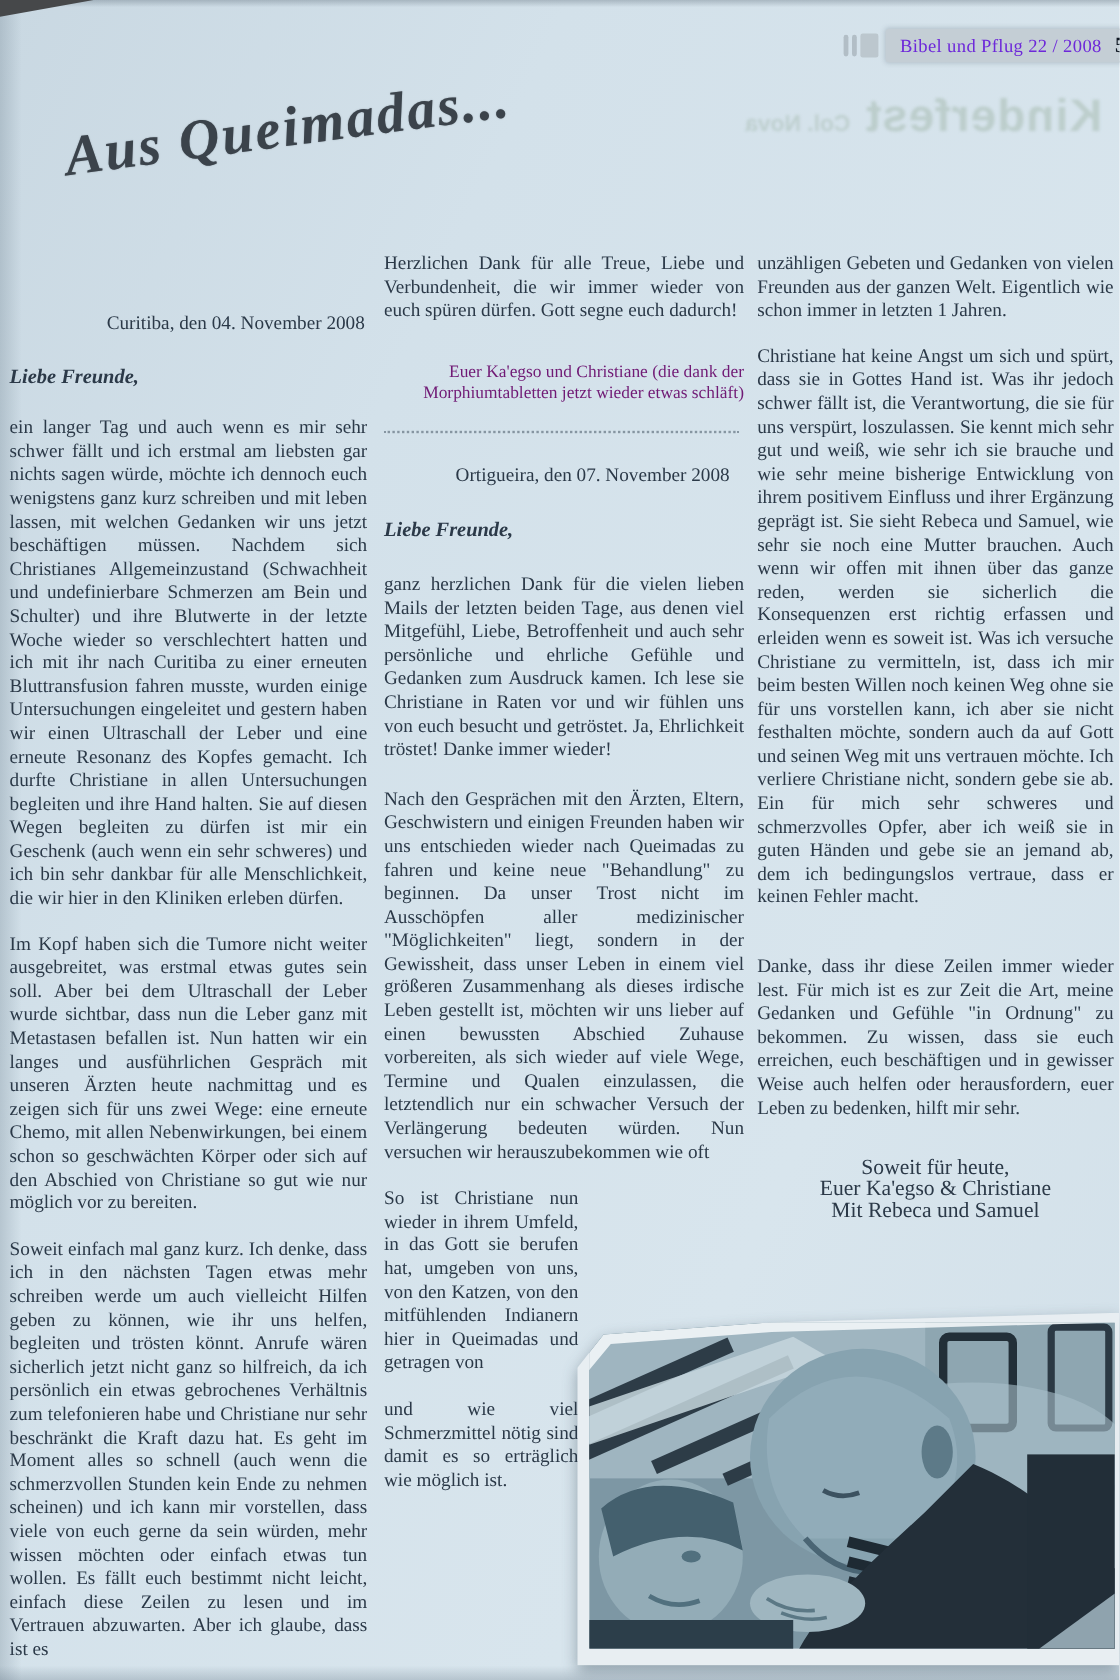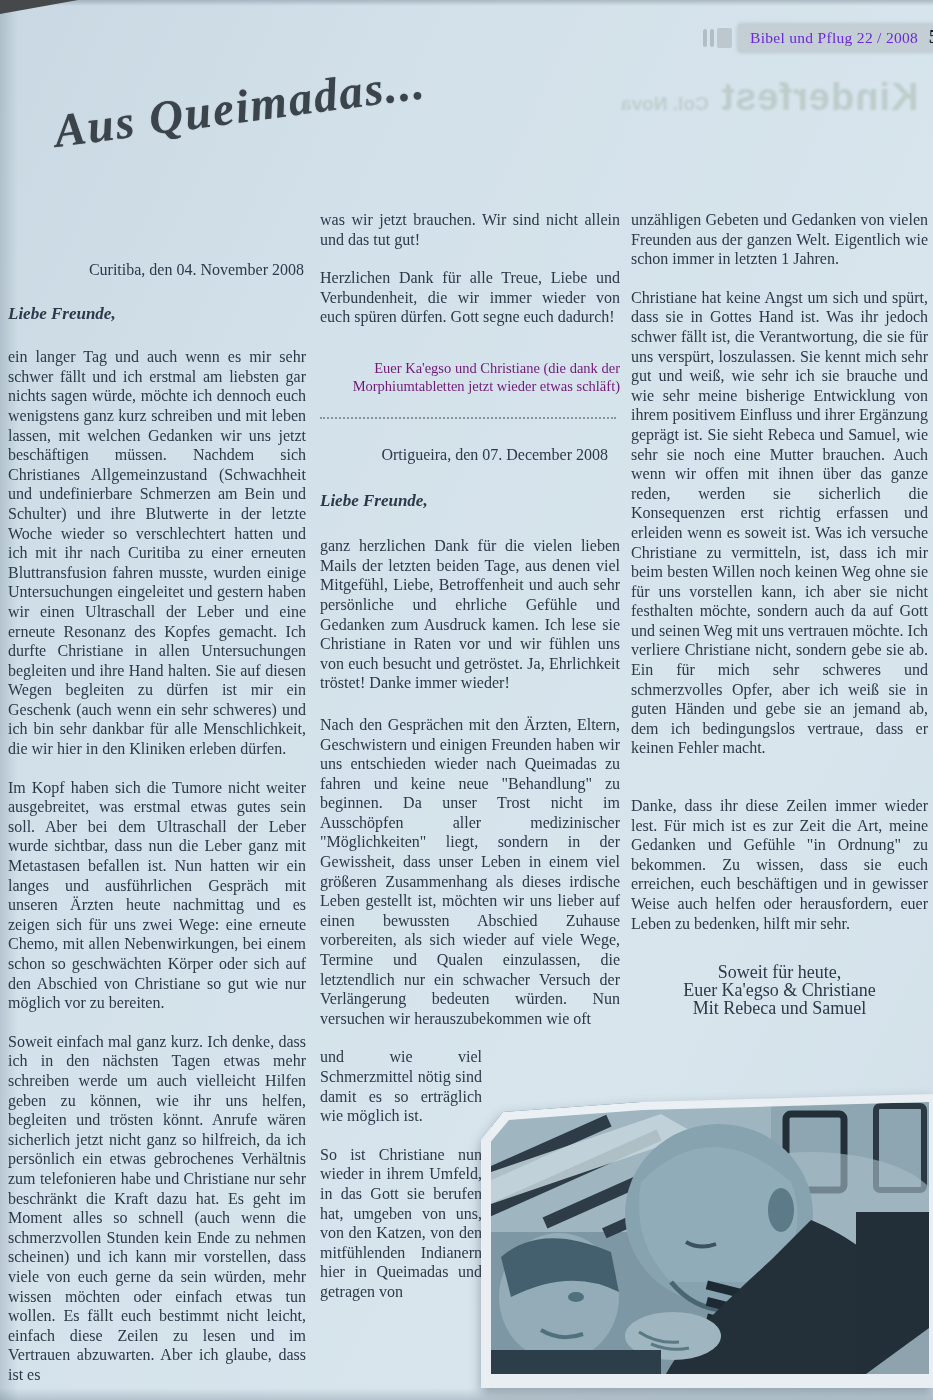--- a/index.html
+++ b/index.html
@@ -88,7 +88,6 @@
 </div>
 
 <div class="col" id="col2">
-  <p class="para">was wir jetzt brauchen. Wir sind nicht allein und das tut gut!</p>
   <p class="para" style="margin-bottom:32px;">Herzlichen Dank für alle Treue, Liebe und Verbundenheit, die wir immer wieder von euch spüren dürfen. Gott segne euch dadurch!</p>
   <div class="sig-right">Euer Ka'egso und Christiane (die dank der Morphiumtabletten jetzt wieder etwas schläft)</div>
   <hr class="divider">

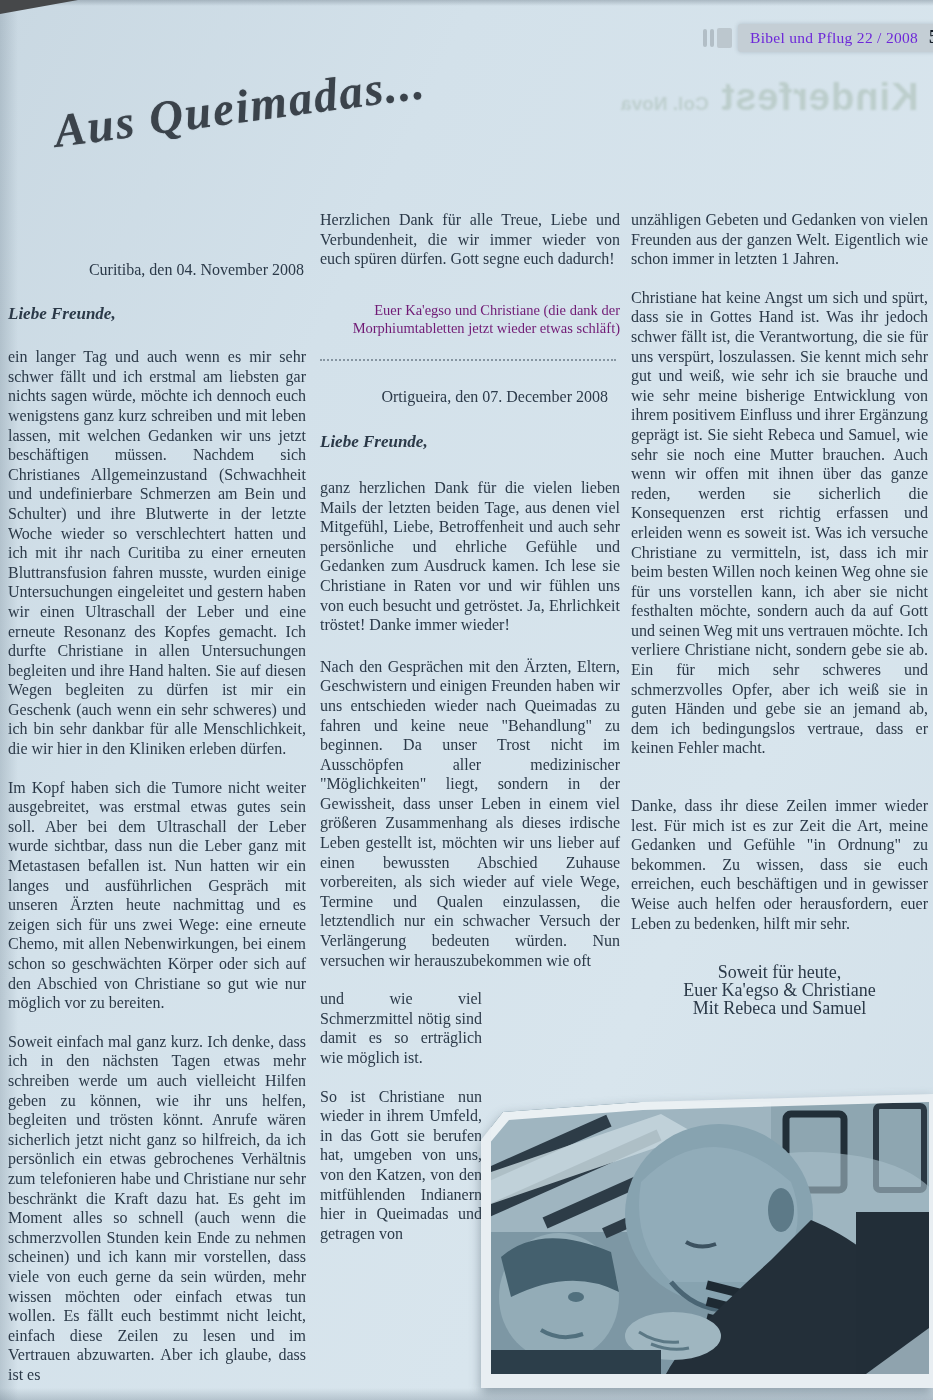--- a/index.html
+++ b/index.html
@@ -91,7 +91,7 @@
   <p class="para" style="margin-bottom:32px;">Herzlichen Dank für alle Treue, Liebe und Verbundenheit, die wir immer wieder von euch spüren dürfen. Gott segne euch dadurch!</p>
   <div class="sig-right">Euer Ka'egso und Christiane (die dank der Morphiumtabletten jetzt wieder etwas schläft)</div>
   <hr class="divider">
-  <div class="dateline" style="padding-right:12px;margin-bottom:26px;">Ortigueira, den 07. December 2008</div>
+  <div class="dateline" style="padding-right:12px;margin-bottom:26px;">Ortigueira, den 07. November 2008</div>
   <div class="salutation" style="margin-bottom:26px;">Liebe Freunde,</div>
   <p class="para" style="margin-bottom:22px;">ganz herzlichen Dank für die vielen lieben Mails der letzten beiden Tage, aus denen viel Mitgefühl, Liebe, Betroffenheit und auch sehr persönliche und ehrliche Gefühle und Gedanken zum Ausdruck kamen. Ich lese sie Christiane in Raten vor und wir fühlen uns von euch besucht und getröstet. Ja, Ehrlichkeit tröstet! Danke immer wieder!</p>
   <p class="para">Nach den Gesprächen mit den Ärzten, Eltern, Geschwistern und einigen Freunden haben wir uns entschieden wieder nach Queimadas zu fahren und keine neue "Behandlung" zu beginnen. Da unser Trost nicht im Ausschöpfen aller medizinischer "Möglichkeiten" liegt, sondern in der Gewissheit, dass unser Leben in einem viel größeren Zusammenhang als dieses irdische Leben gestellt ist, möchten wir uns lieber auf einen bewussten Abschied Zuhause vorbereiten, als sich wieder auf viele Wege, Termine und Qualen einzulassen, die letztendlich nur ein schwacher Versuch der Verlängerung bedeuten würden. Nun versuchen wir herauszubekommen wie oft</p>

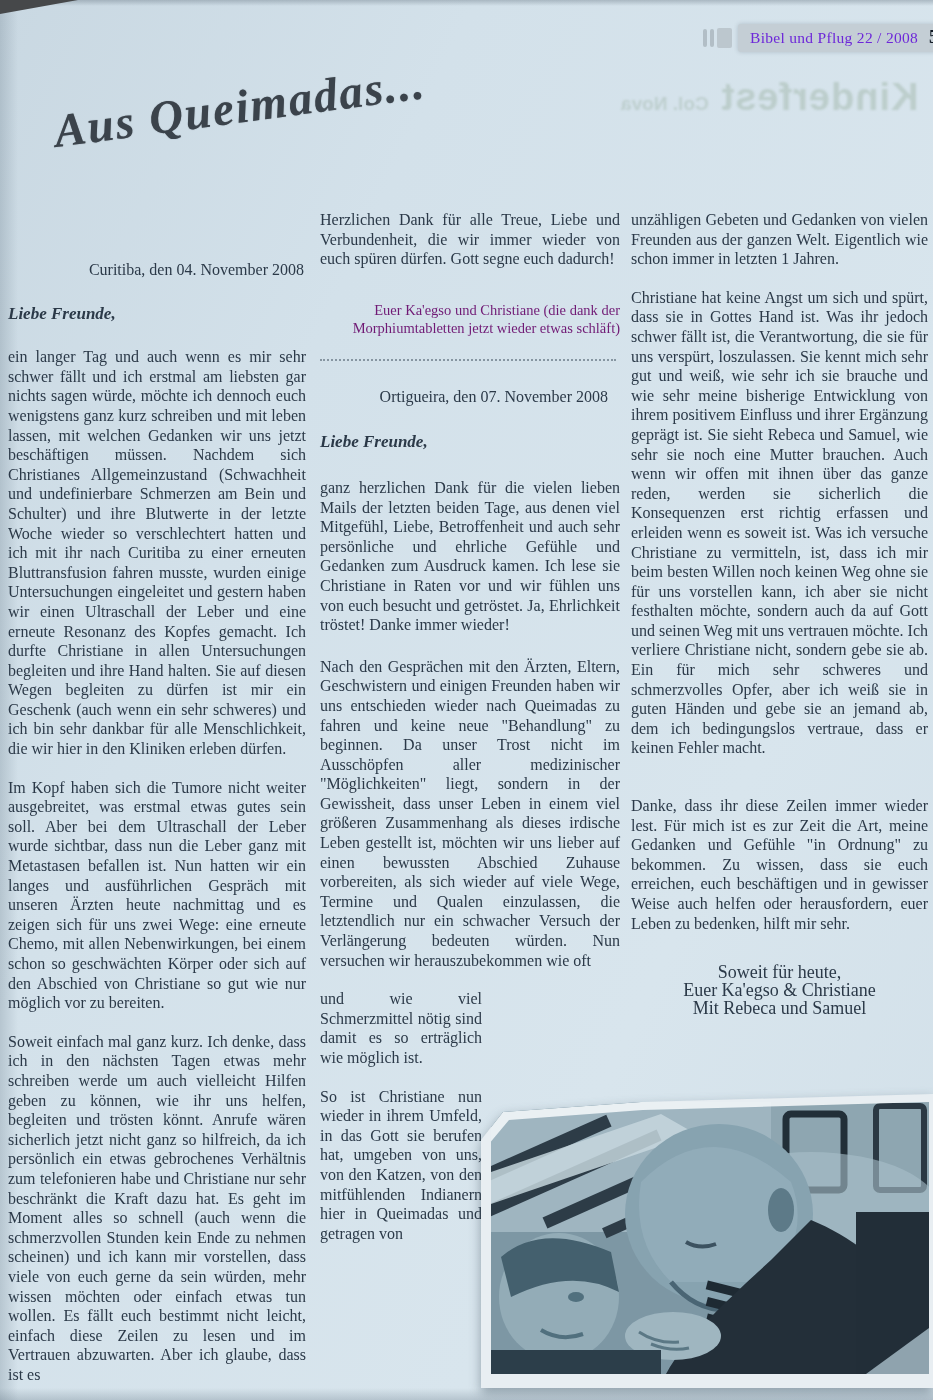--- a/index.html
+++ b/index.html
@@ -95,8 +95,8 @@
   <div class="salutation" style="margin-bottom:26px;">Liebe Freunde,</div>
   <p class="para" style="margin-bottom:22px;">ganz herzlichen Dank für die vielen lieben Mails der letzten beiden Tage, aus denen viel Mitgefühl, Liebe, Betroffenheit und auch sehr persönliche und ehrliche Gefühle und Gedanken zum Ausdruck kamen. Ich lese sie Christiane in Raten vor und wir fühlen uns von euch besucht und getröstet. Ja, Ehrlichkeit tröstet! Danke immer wieder!</p>
   <p class="para">Nach den Gesprächen mit den Ärzten, Eltern, Geschwistern und einigen Freunden haben wir uns entschieden wieder nach Queimadas zu fahren und keine neue "Behandlung" zu beginnen. Da unser Trost nicht im Ausschöpfen aller medizinischer "Möglichkeiten" liegt, sondern in der Gewissheit, dass unser Leben in einem viel größeren Zusammenhang als dieses irdische Leben gestellt ist, möchten wir uns lieber auf einen bewussten Abschied Zuhause vorbereiten, als sich wieder auf viele Wege, Termine und Qualen einzulassen, die letztendlich nur ein schwacher Versuch der Verlängerung bedeuten würden. Nun versuchen wir herauszubekommen wie oft</p>
+  <p class="para narrow">So ist Christiane nun wieder in ihrem Umfeld, in das Gott sie berufen hat, umgeben von uns, von den Katzen, von den mitfühlenden Indianern hier in Queimadas und getragen von</p>
   <p class="para narrow">und wie viel Schmerzmittel nötig sind damit es so erträglich wie möglich ist.</p>
-  <p class="para narrow">So ist Christiane nun wieder in ihrem Umfeld, in das Gott sie berufen hat, umgeben von uns, von den Katzen, von den mitfühlenden Indianern hier in Queimadas und getragen von</p>
 </div>
 
 <div class="col" id="col3">

